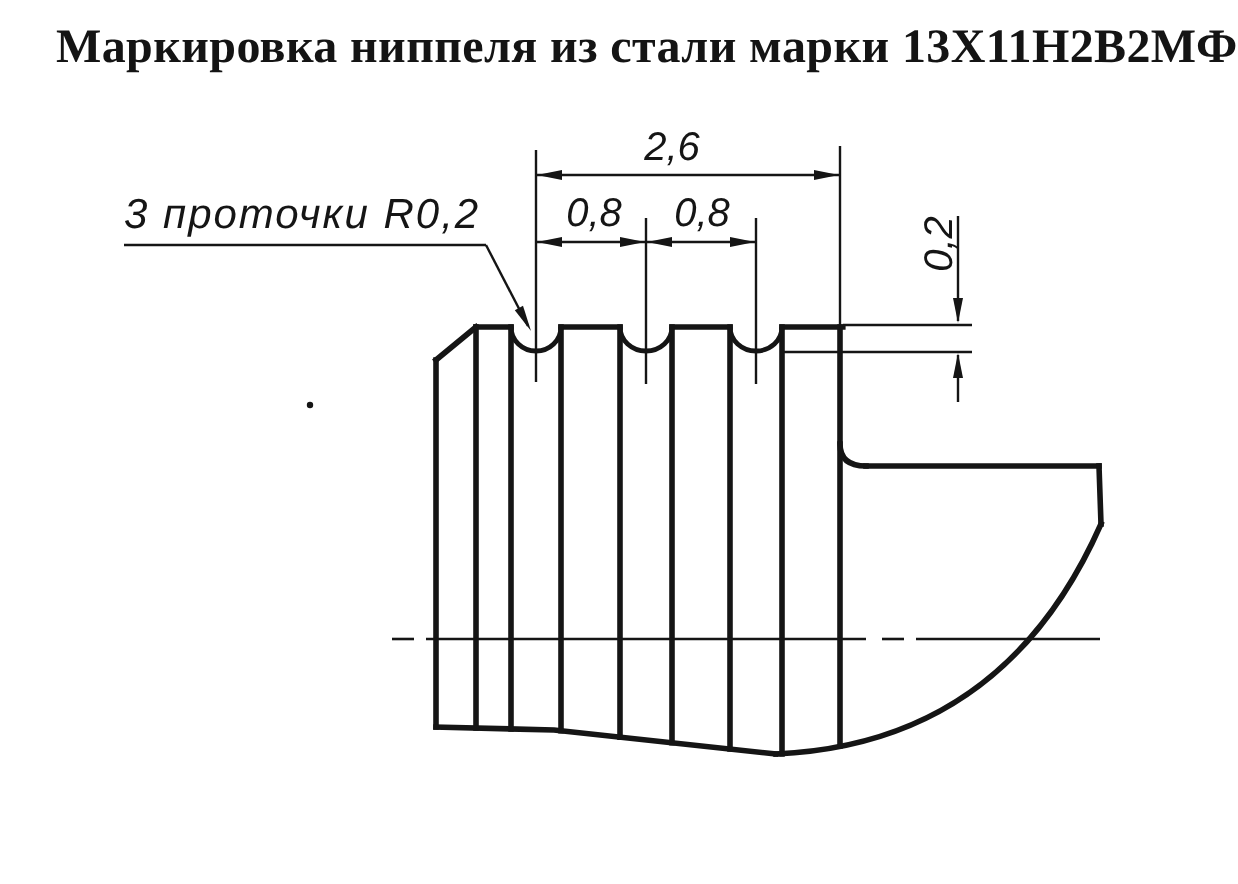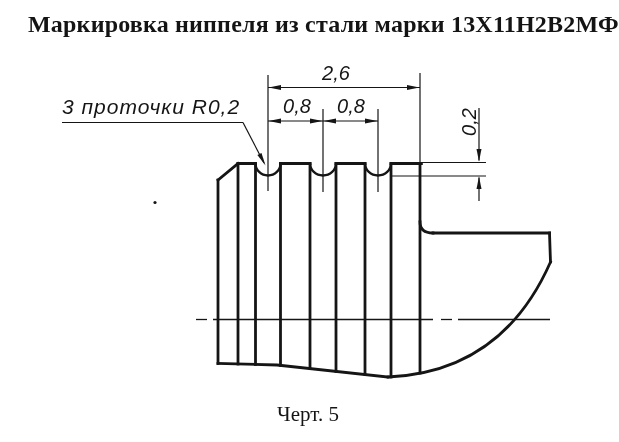--- a/index.html
+++ b/index.html
@@ -140,7 +140,6 @@
     <circle cx="155" cy="202.5" r="1.6" fill="#151515"></circle>
   </svg>
 
-  <div id="fig-caption">Черт. 5</div>
 </div>
 
 </body></html>

